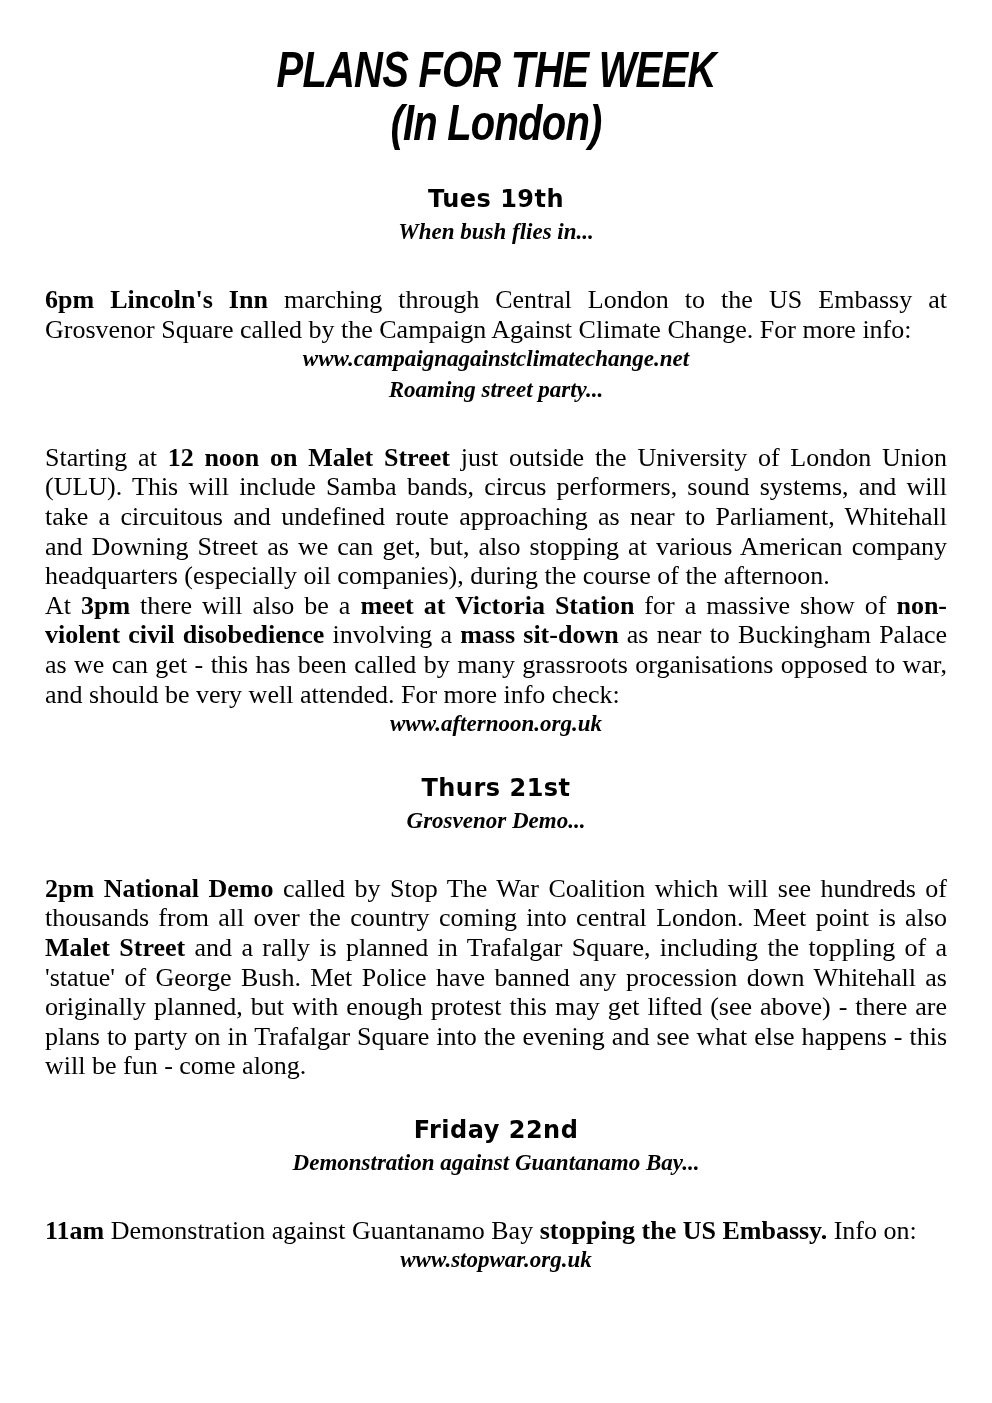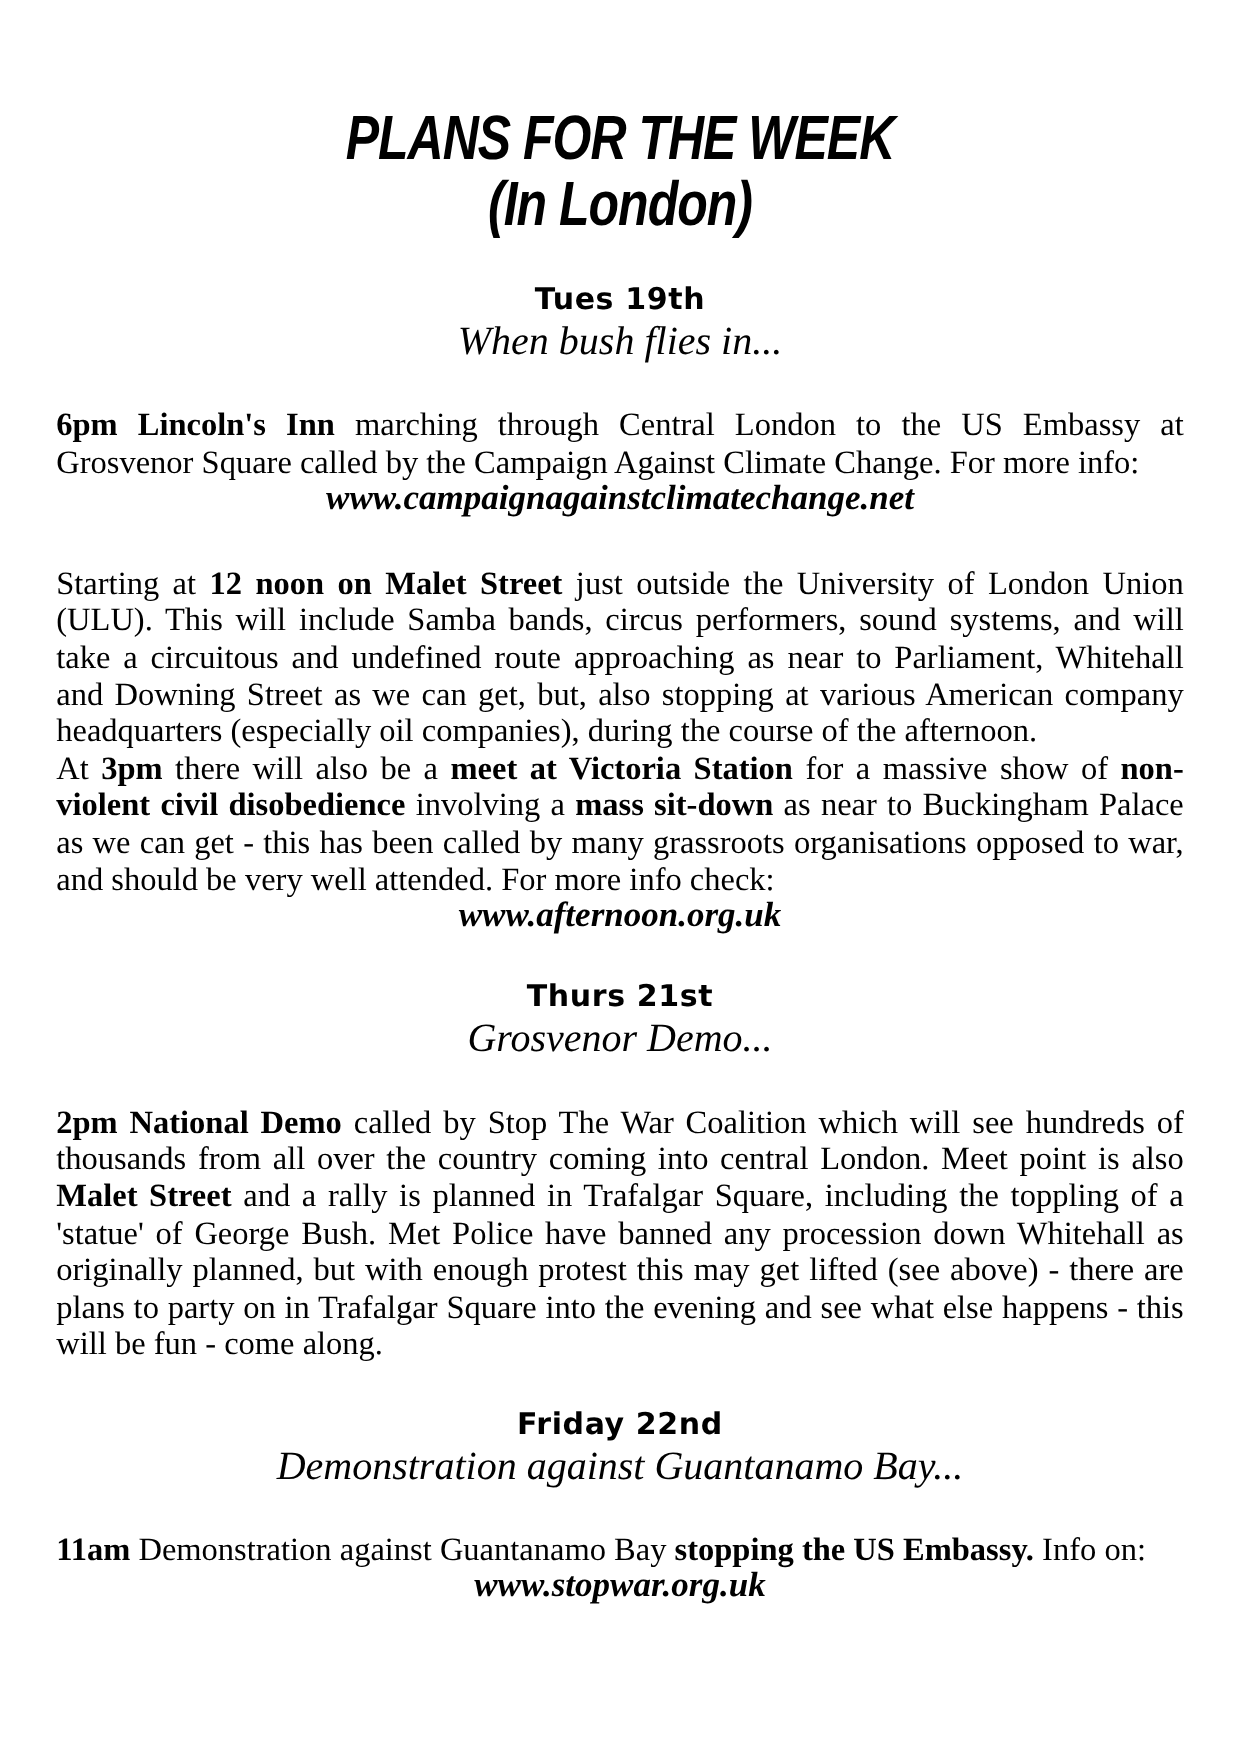--- a/index.html
+++ b/index.html
@@ -10,7 +10,7 @@
     font-family: "Liberation Serif", serif;
     overflow: hidden;
   }
-  .page { padding: 44px 45px 0 45px; margin-top: 40px; }
+  .page { padding: 44px 45px 0 45px; }
 
   .title {
     margin: 0;

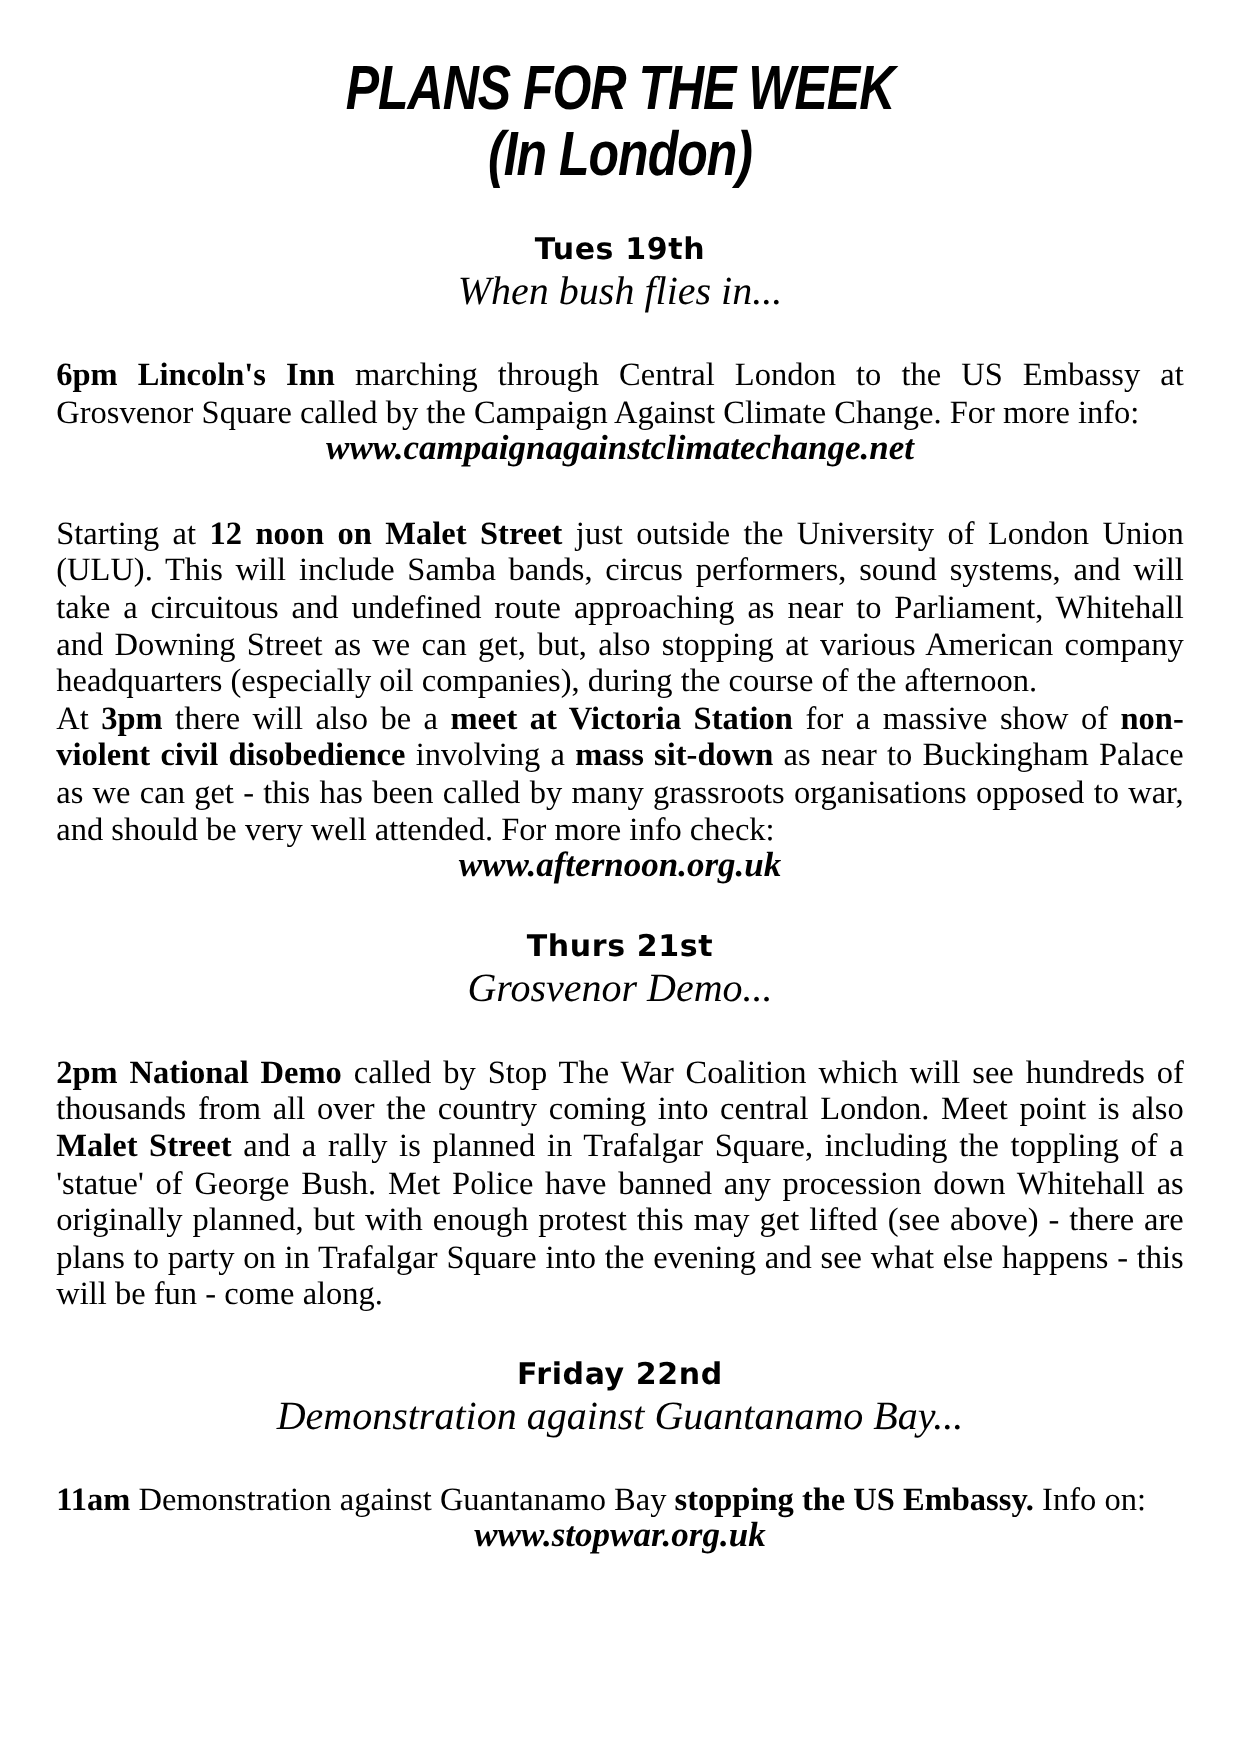--- a/index.html
+++ b/index.html
@@ -35,9 +35,9 @@
   .sub {
     margin: 1px 0 0 0;
     text-align: center;
-    font-weight: normal;
+    font-weight: bold;
     font-style: italic;
-    font-size: 32px;
+    font-size: 23px;
     line-height: 30px;
   }
   .body-para {

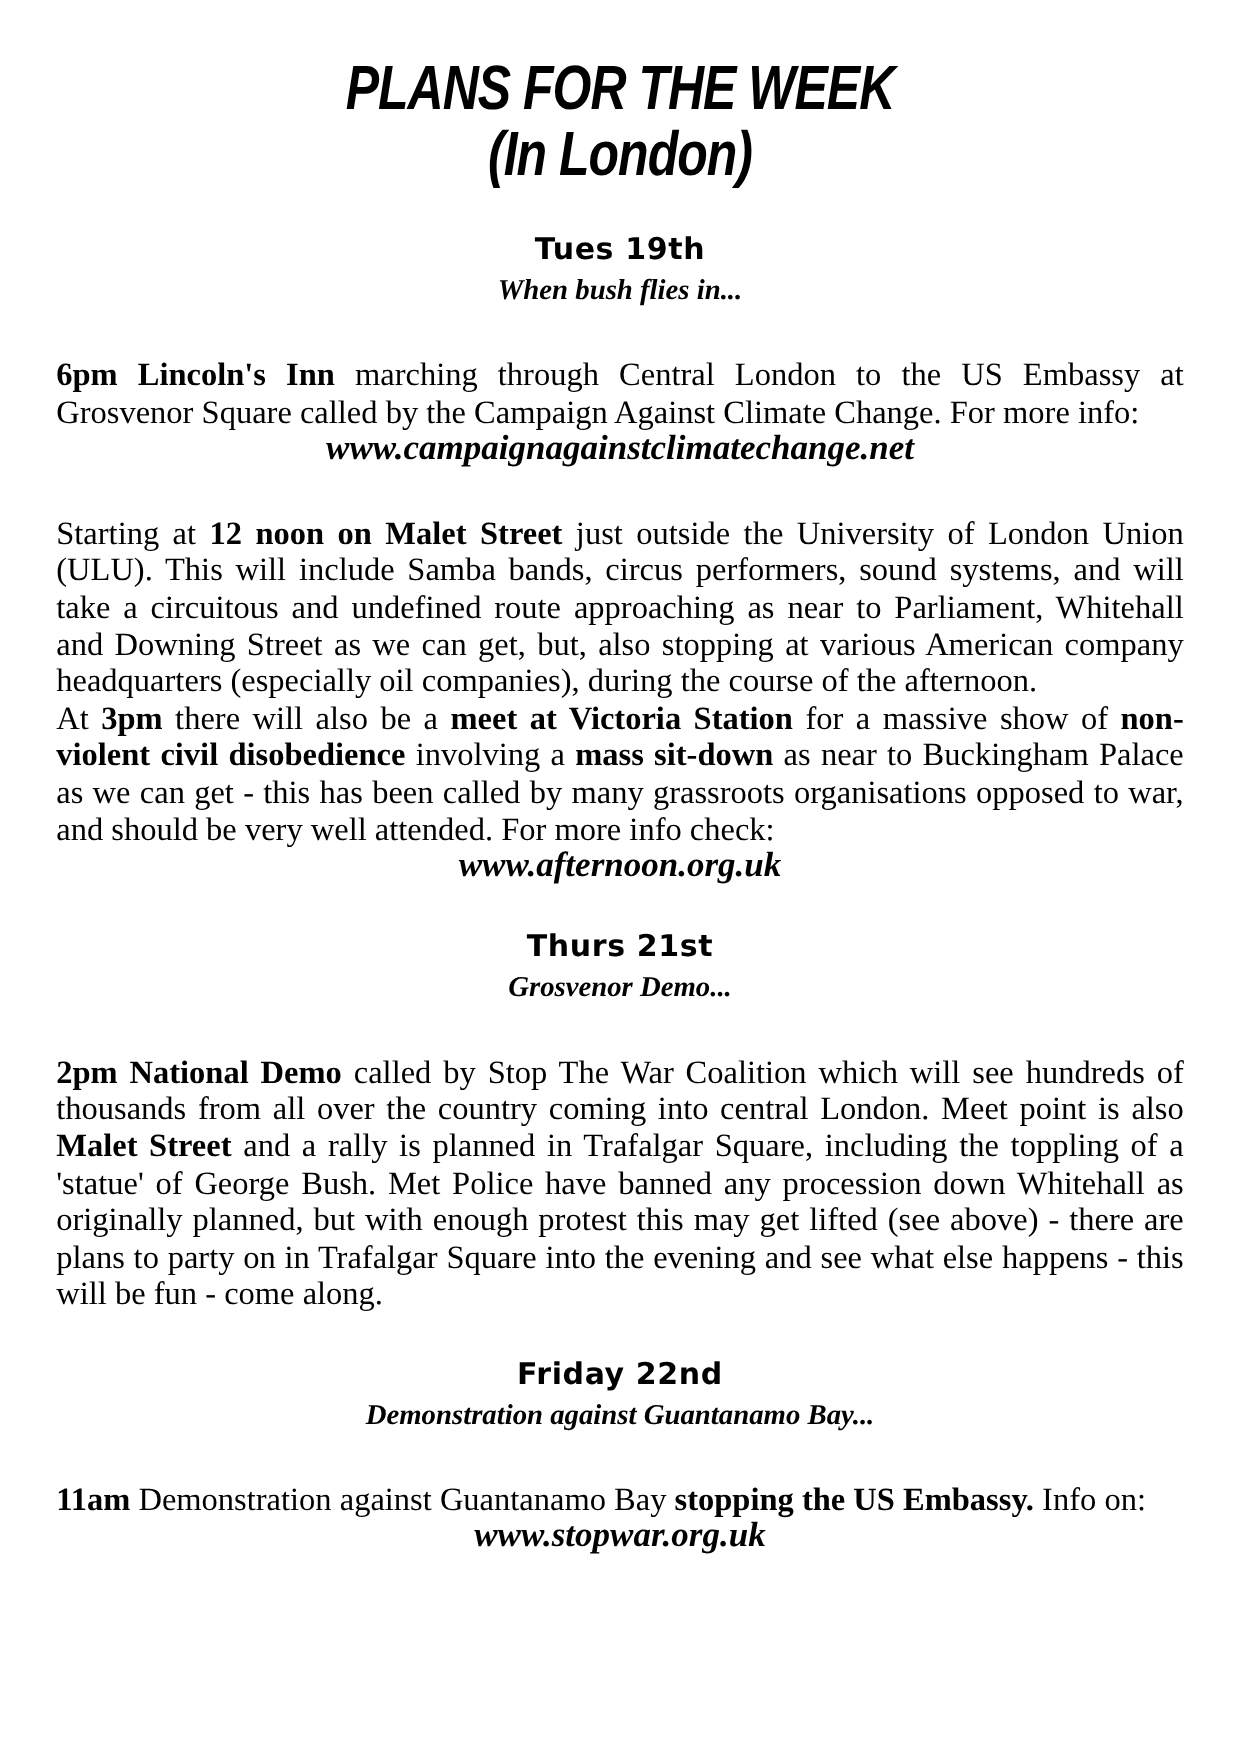--- a/index.html
+++ b/index.html
@@ -52,7 +52,7 @@
     text-align: center;
     font-weight: bold;
     font-style: italic;
-    font-size: 28px;
+    font-size: 23px;
     line-height: 29.6px;
   }
   .b { font-weight: bold; }

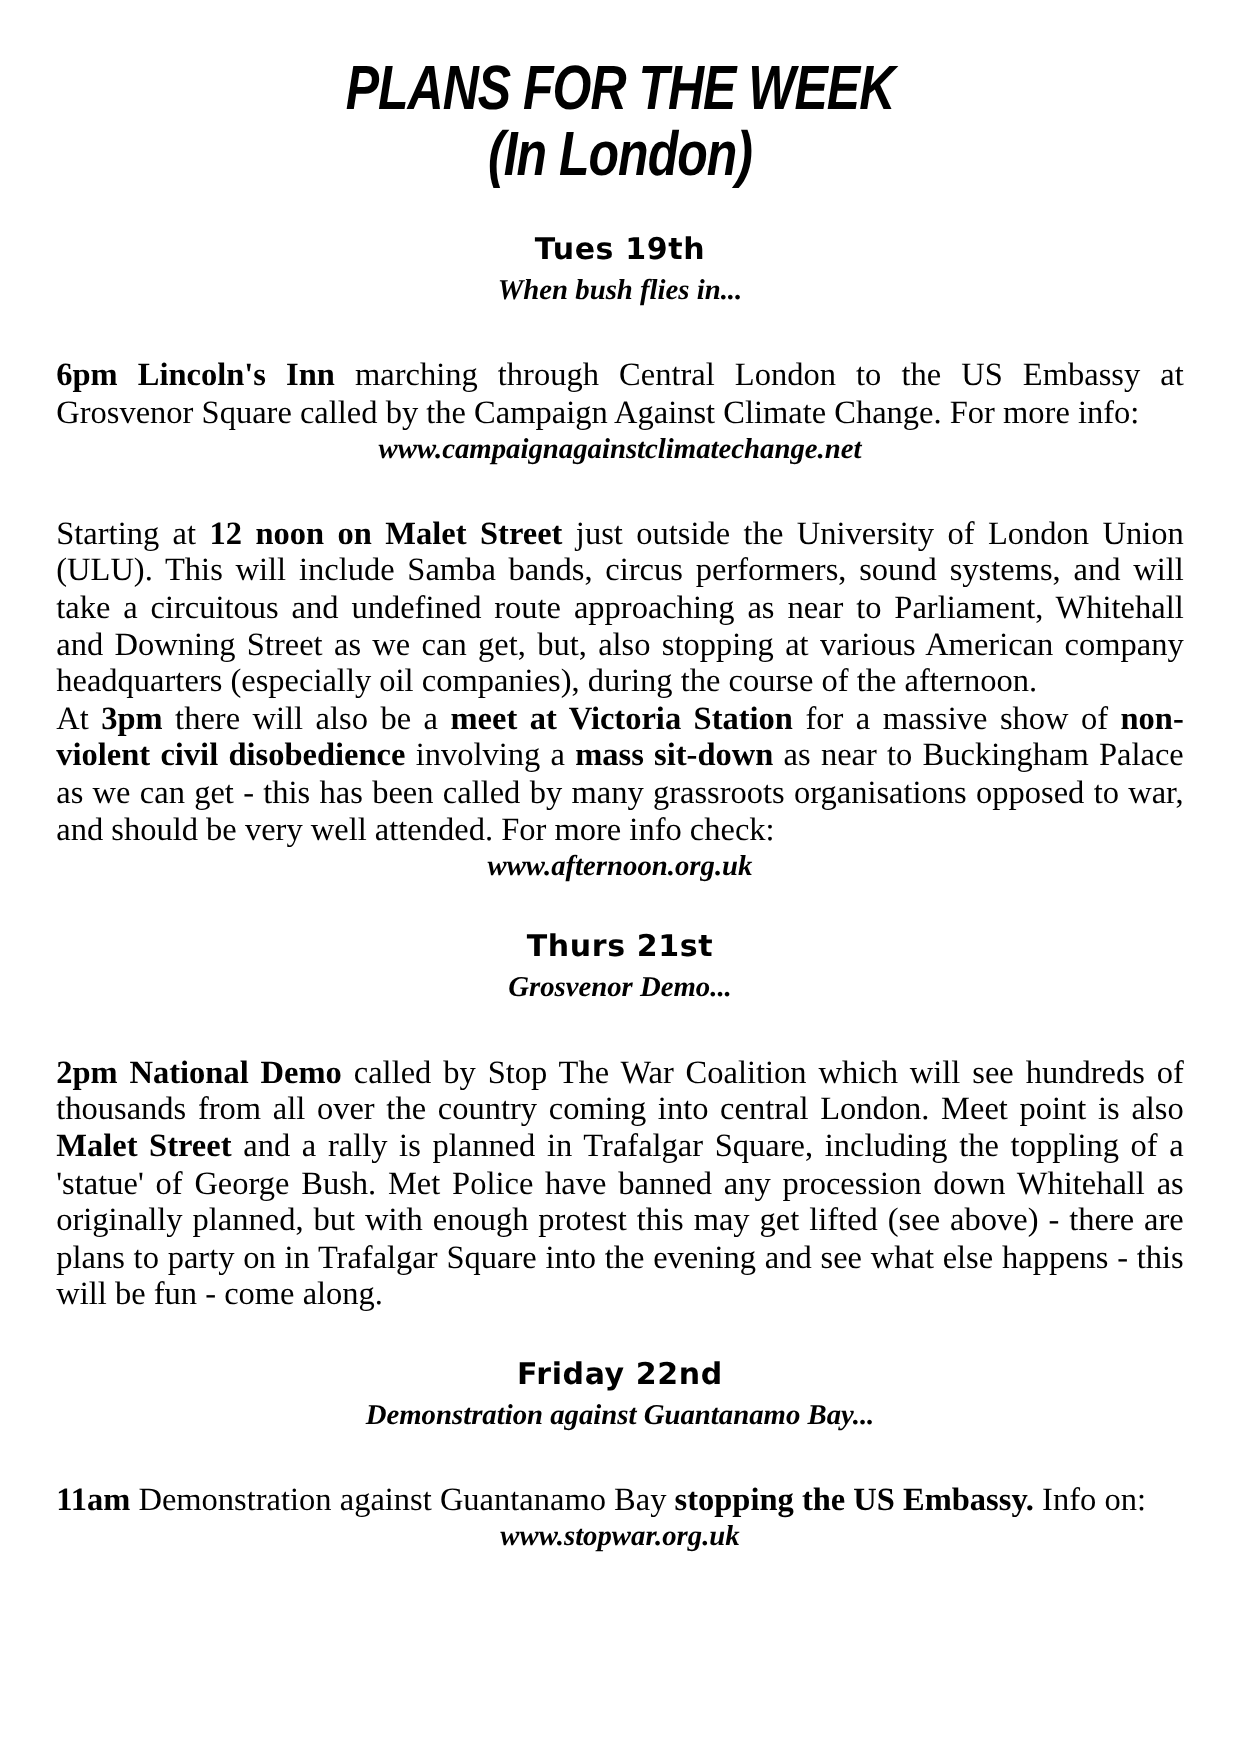--- a/index.html
+++ b/index.html
@@ -75,6 +75,7 @@
   </section>
 
   <section>
+    <div class="sub">Roaming street party...</div>
     <p class="body-para"><span>Starting at </span><span class="b">12 noon on Malet Street</span><span> just outside the University of London Union (ULU). This will include Samba bands, circus performers, sound systems, and will take a circuitous and undefined route approaching as near to Parliament, Whitehall and Downing Street as we can get, but, also stopping at various American company headquarters (especially oil companies), during the course of the afternoon.</span></p>
     <p class="body-para cont"><span>At </span><span class="b">3pm</span><span> there will also be a </span><span class="b">meet at Victoria Station</span><span> for a massive show of </span><span class="b">non-violent civil disobedience</span><span> involving a </span><span class="b">mass sit-down</span><span> as near to Buckingham Palace as we can get - this has been called by many grassroots organisations opposed to war, and should be very well attended. For more info check:</span></p>
     <div class="url">www.afternoon.org.uk</div>

